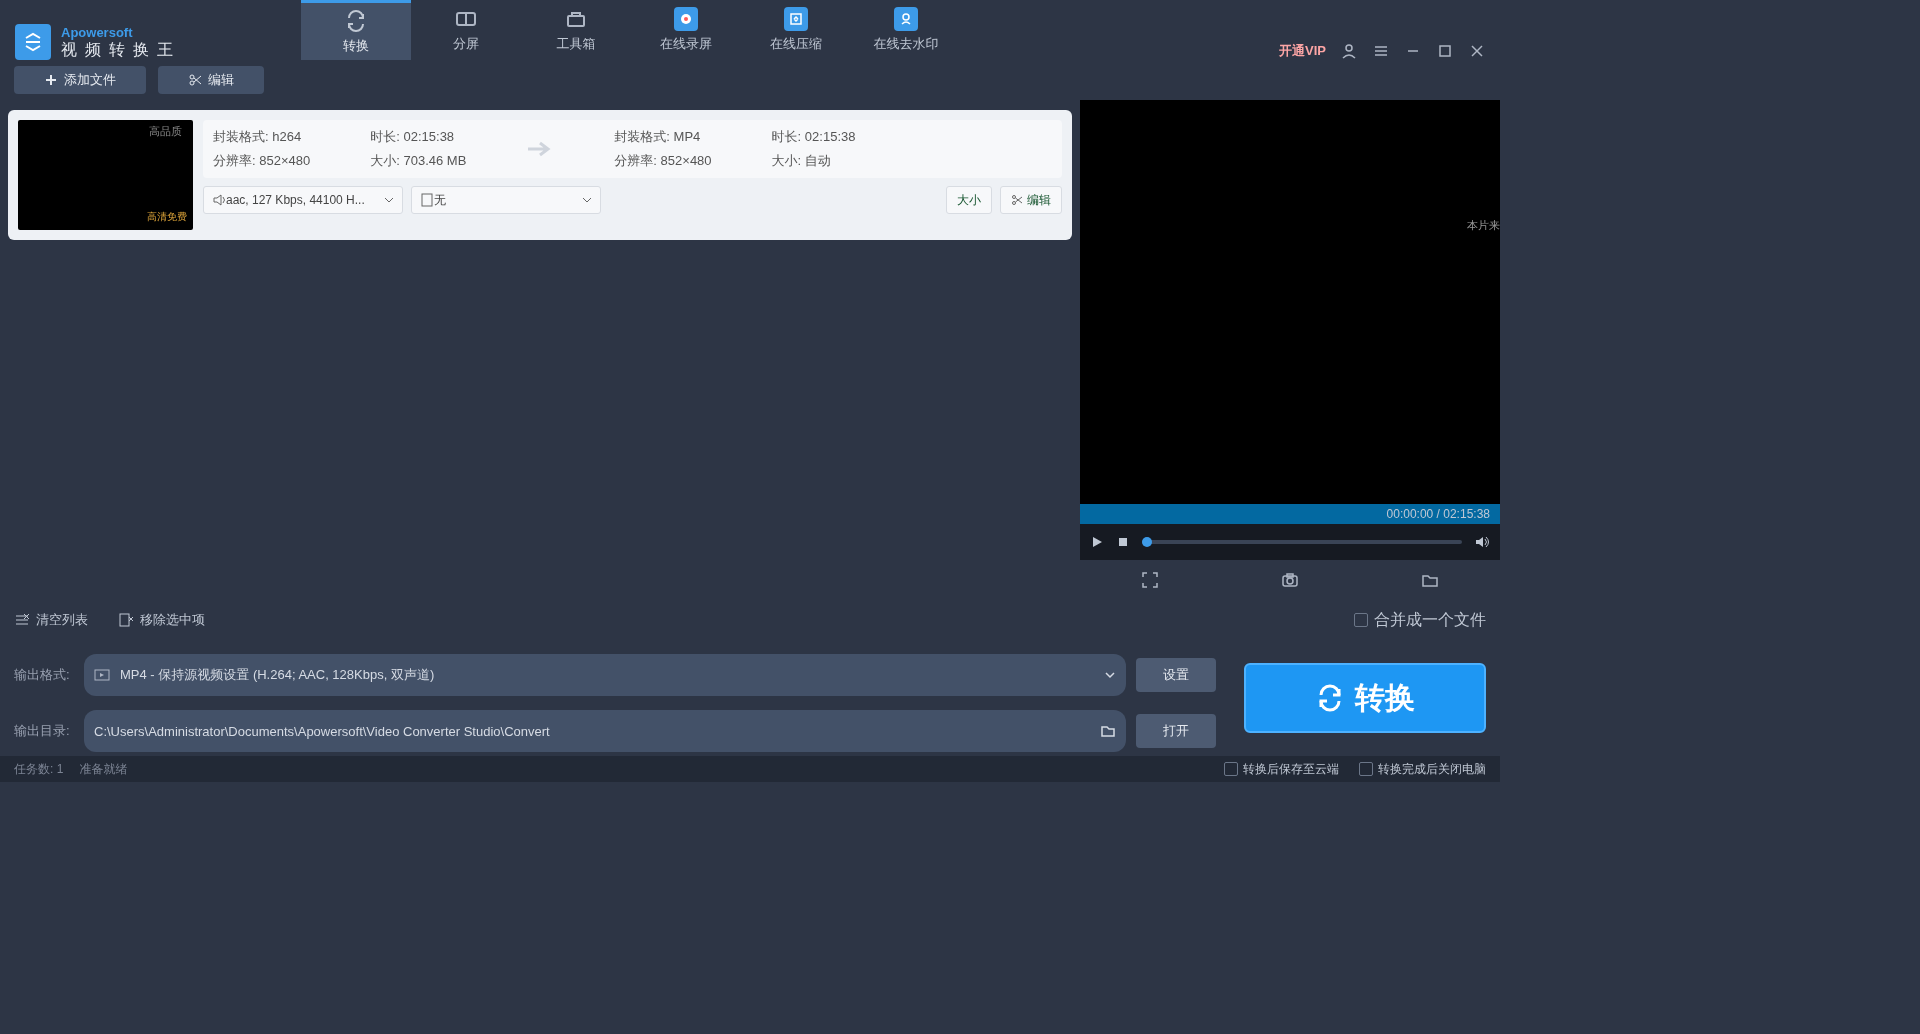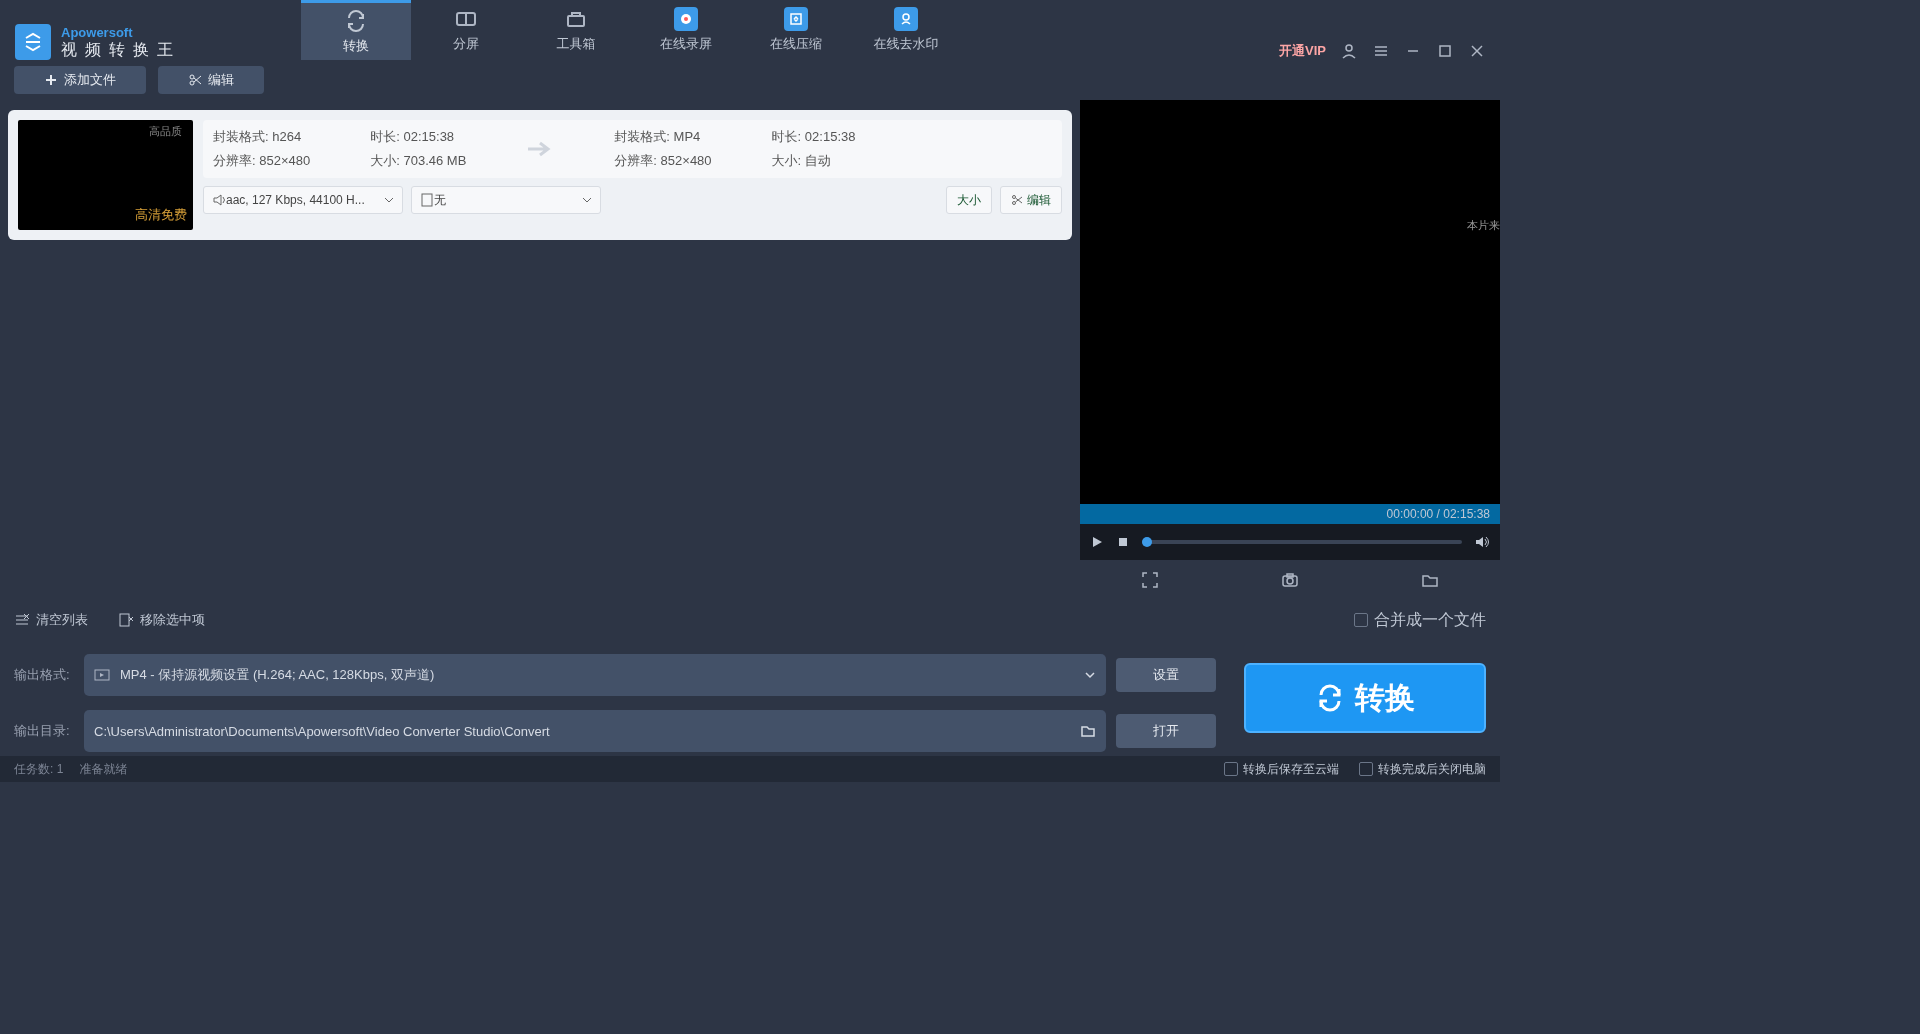--- a/index.html
+++ b/index.html
@@ -47,7 +47,7 @@
 .filecard { background: #eef1f5; border-radius: 6px; display: flex; padding: 10px; gap: 10px; height: 130px; }
 .thumb { width: 175px; height: 110px; background: #000; border-radius: 2px; position: relative; }
 .thumb-top { position:absolute; top:4px; right:11px; color:#888; font-size:11px; }
-.thumb-bot { position:absolute; bottom:6px; right:6px; color:#d8a038; font-size:13px; }
+.thumb-bot { position:absolute; bottom:6px; right:6px; color:#d8a038; font-size:10px; }
 .cardright { flex:1; display:flex; flex-direction:column; }
 .inforow { background: #f7f8fa; border-radius:4px; padding: 8px 10px; display:flex; align-items:center; color:#555; font-size:13px; }
 .infocol { display:flex; flex-direction:column; gap:6px; }

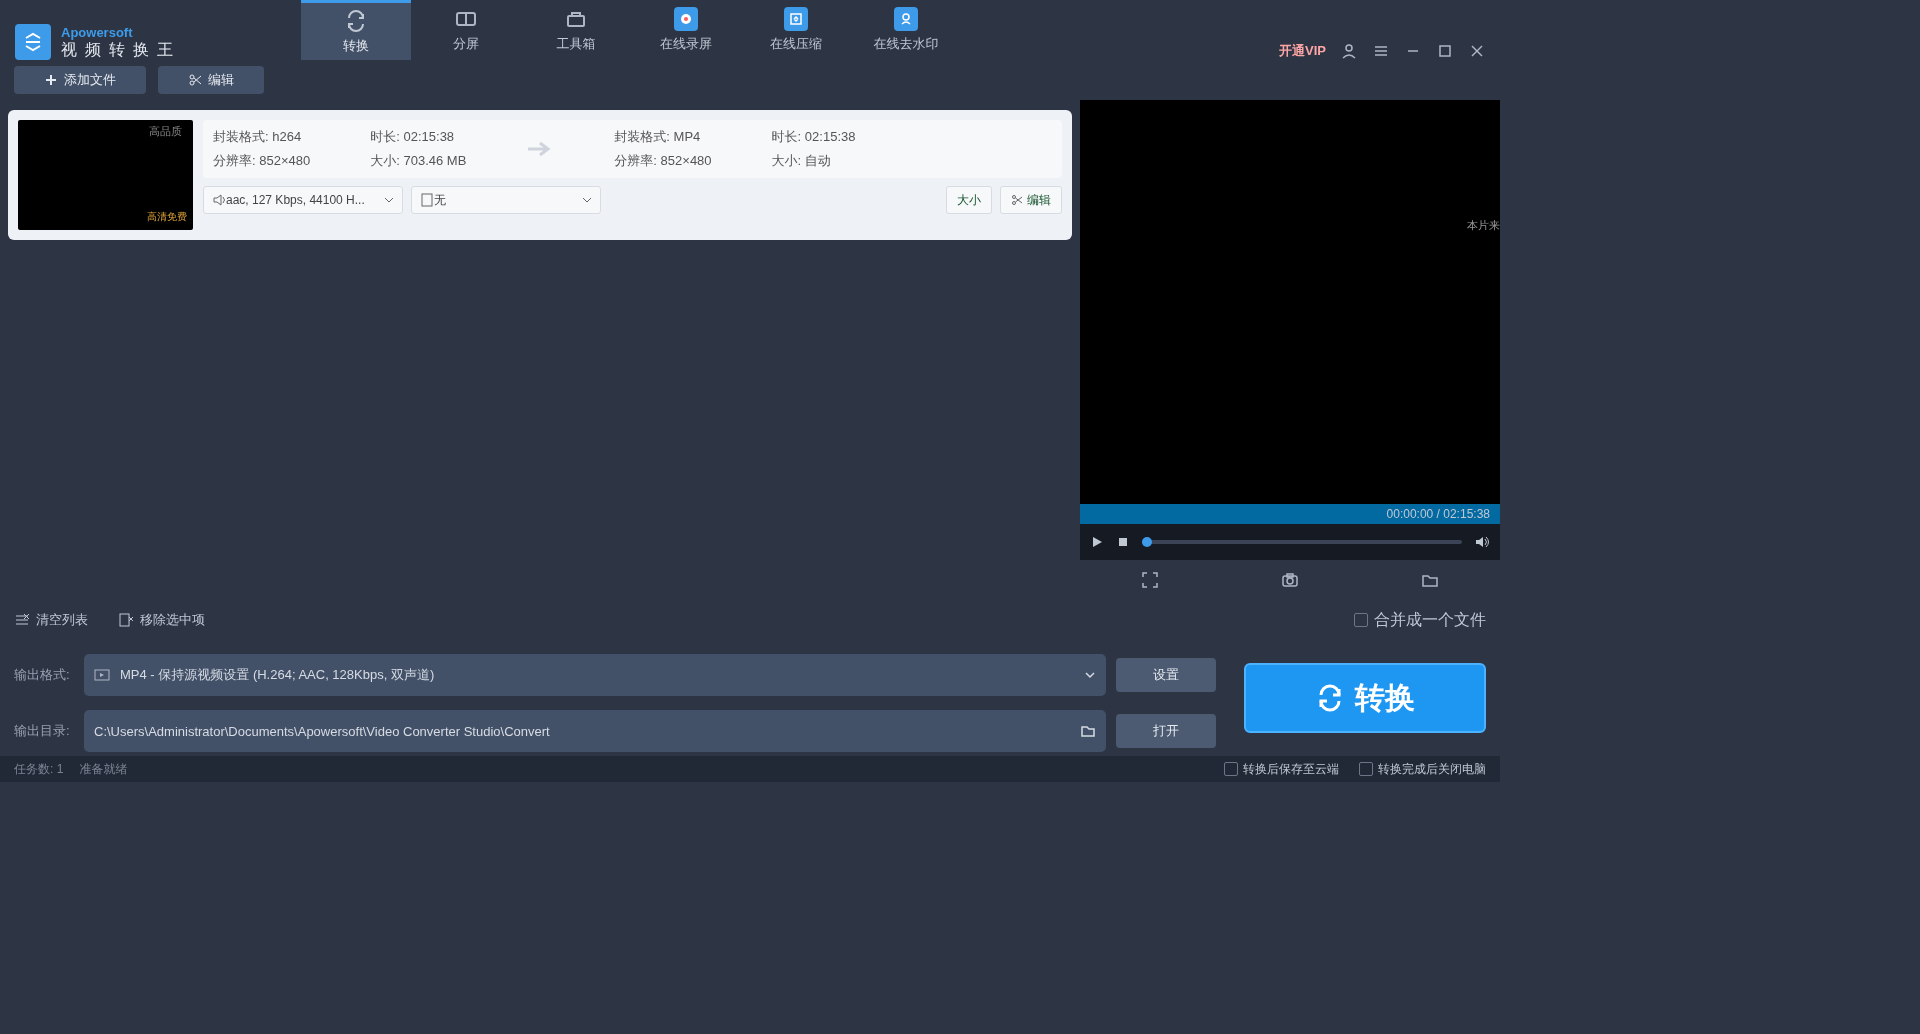--- a/index.html
+++ b/index.html
@@ -69,7 +69,7 @@
 .outleft { flex:1; padding: 14px 14px 0 14px; display:flex; flex-direction:column; gap:14px; }
 .outrow { display:flex; align-items:center; gap:10px; }
 .outlabel { color:#98a0b0; font-size:13px; min-width:60px; }
-.outinput { flex:1; height:42px; background:#435168; border-radius:5px; display:flex; align-items:center; padding:18px 10px; color:#d6dbe4; font-size:13px; gap:10px; }
+.outinput { flex:1; height:42px; background:#435168; border-radius:12px; display:flex; align-items:center; padding:18px 10px; color:#d6dbe4; font-size:13px; gap:10px; }
 .outicon { color:#aeb6c4; }
 .out-caret { margin-left:auto; }
 .outbtn { width:100px; height:34px; background:#4d5b72; border-radius:4px; display:flex; align-items:center; justify-content:center; color:#e6eaf0; font-size:13px; cursor:pointer; }

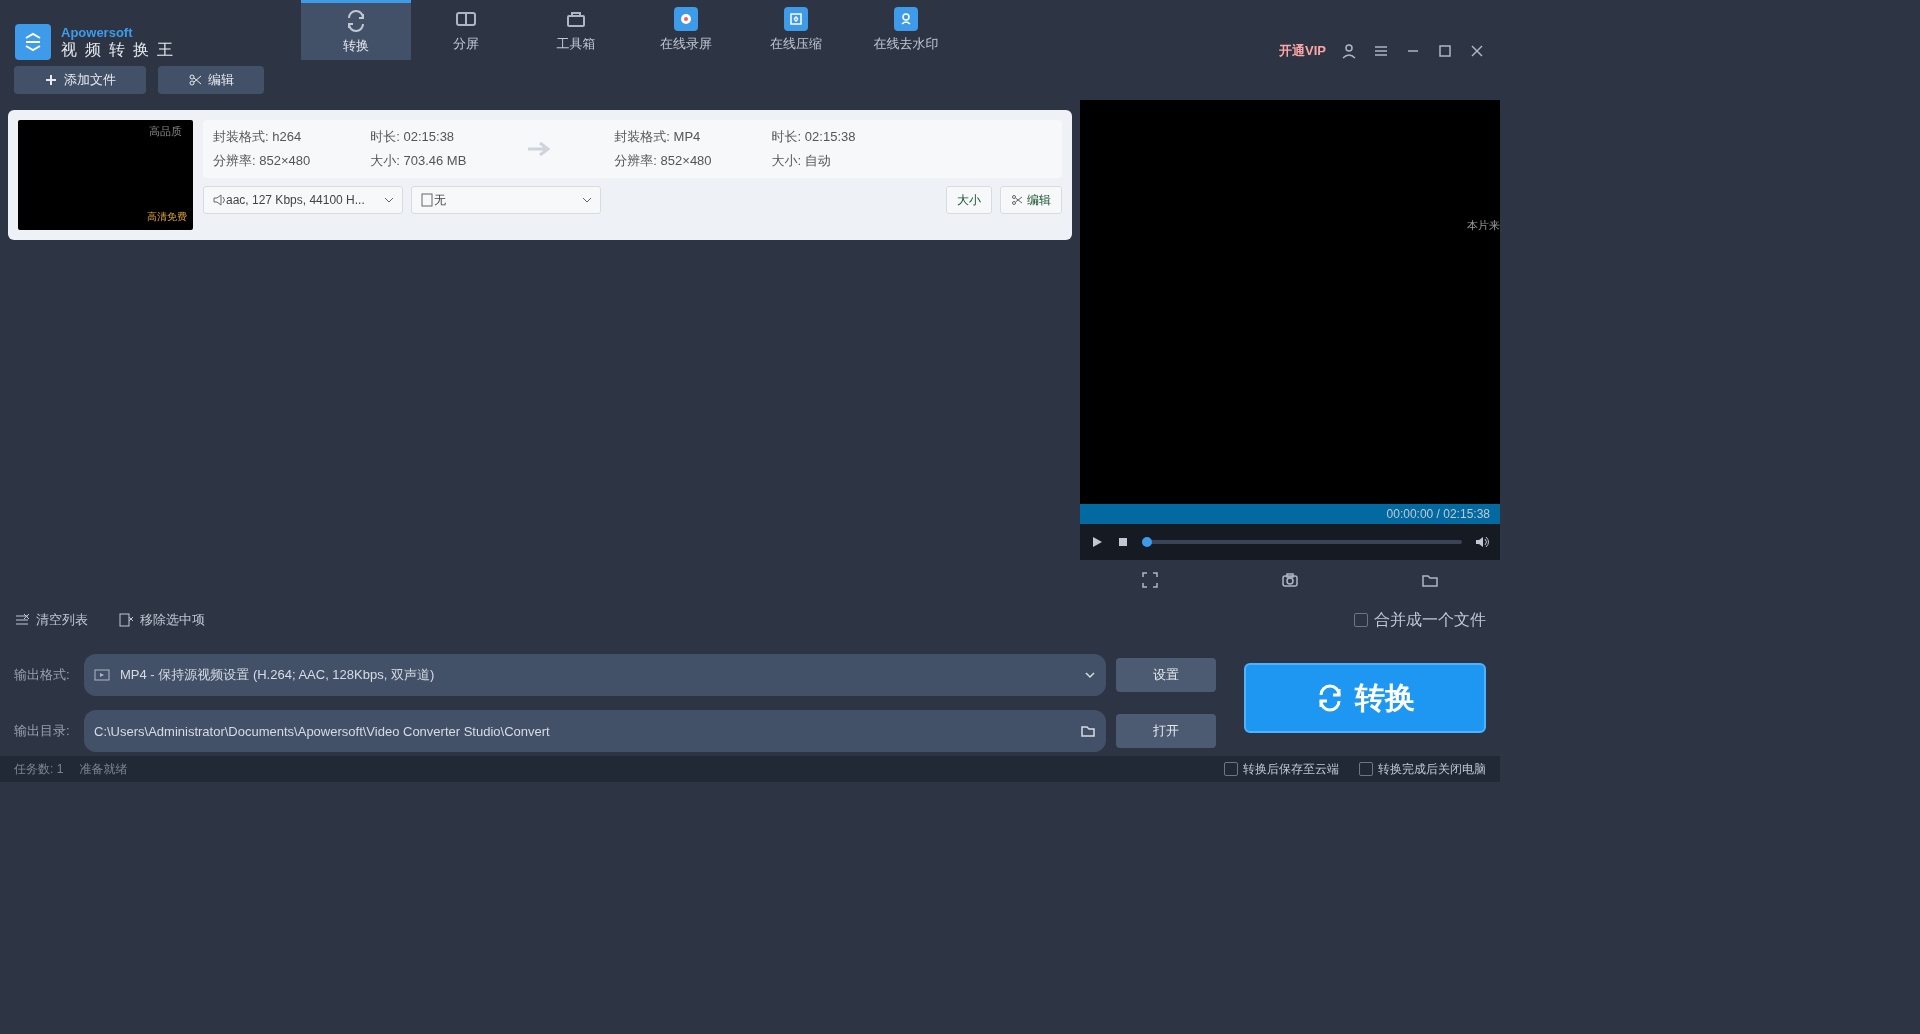--- a/index.html
+++ b/index.html
@@ -72,7 +72,7 @@
 .outinput { flex:1; height:42px; background:#435168; border-radius:12px; display:flex; align-items:center; padding:18px 10px; color:#d6dbe4; font-size:13px; gap:10px; }
 .outicon { color:#aeb6c4; }
 .out-caret { margin-left:auto; }
-.outbtn { width:100px; height:34px; background:#4d5b72; border-radius:4px; display:flex; align-items:center; justify-content:center; color:#e6eaf0; font-size:13px; cursor:pointer; }
+.outbtn { width:80px; height:34px; background:#4d5b72; border-radius:4px; display:flex; align-items:center; justify-content:center; color:#e6eaf0; font-size:13px; cursor:pointer; }
 .outright { width: 270px; display:flex; align-items:center; justify-content:center; padding:14px; }
 .convertbtn { width:100%; height:70px; background:#1e97f3; border-radius:6px; display:flex; align-items:center; justify-content:center; gap:10px; color:#fff; font-size:30px; font-weight:bold; cursor:pointer; border:2px solid #4db2ff; }
 

